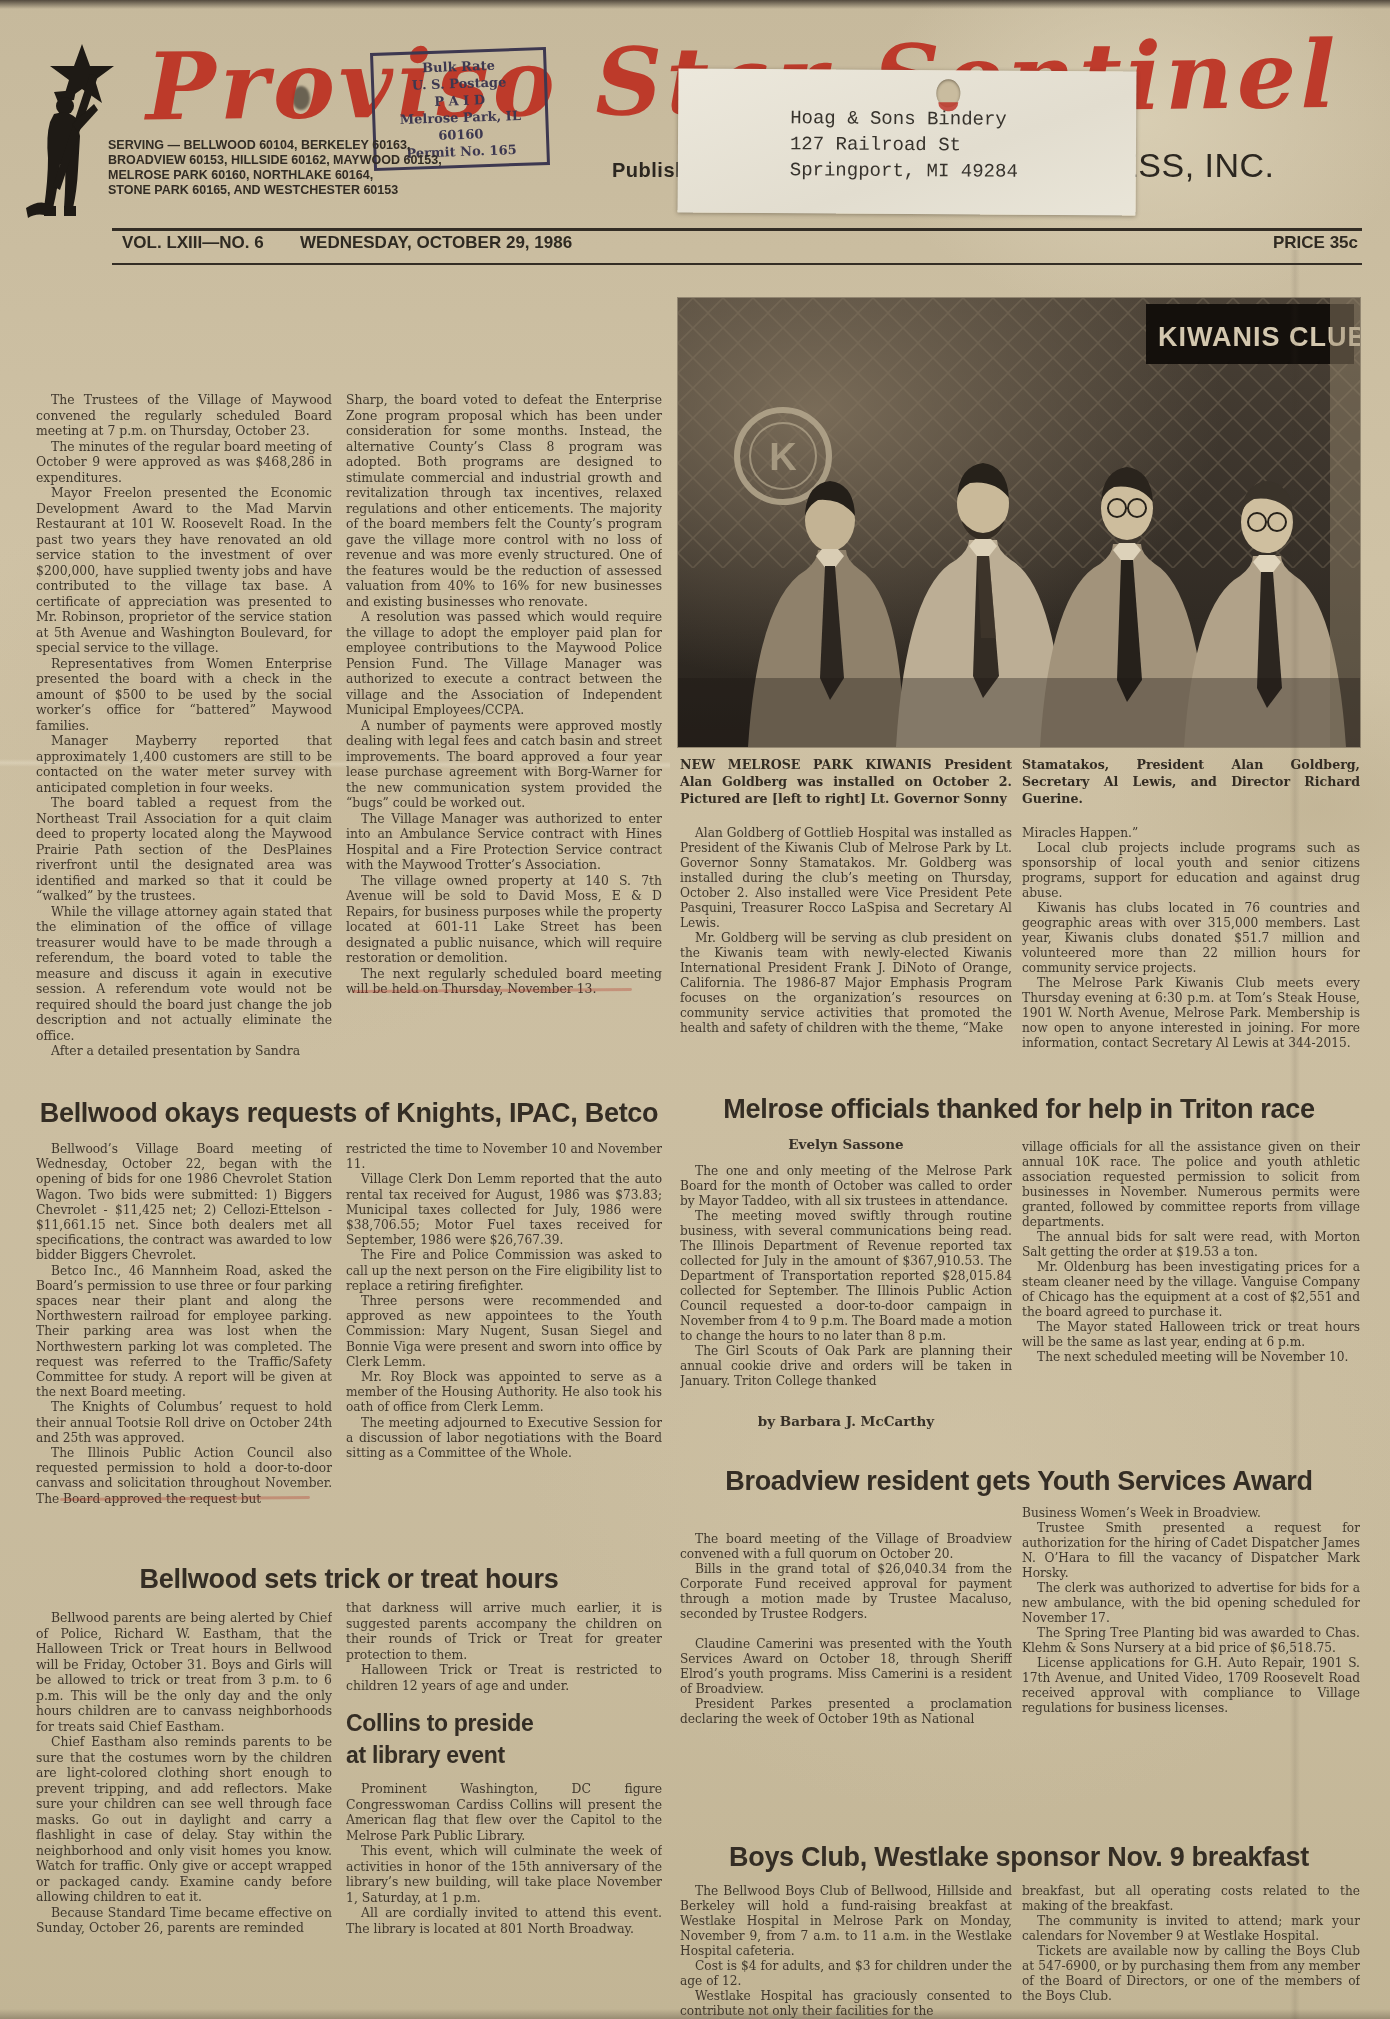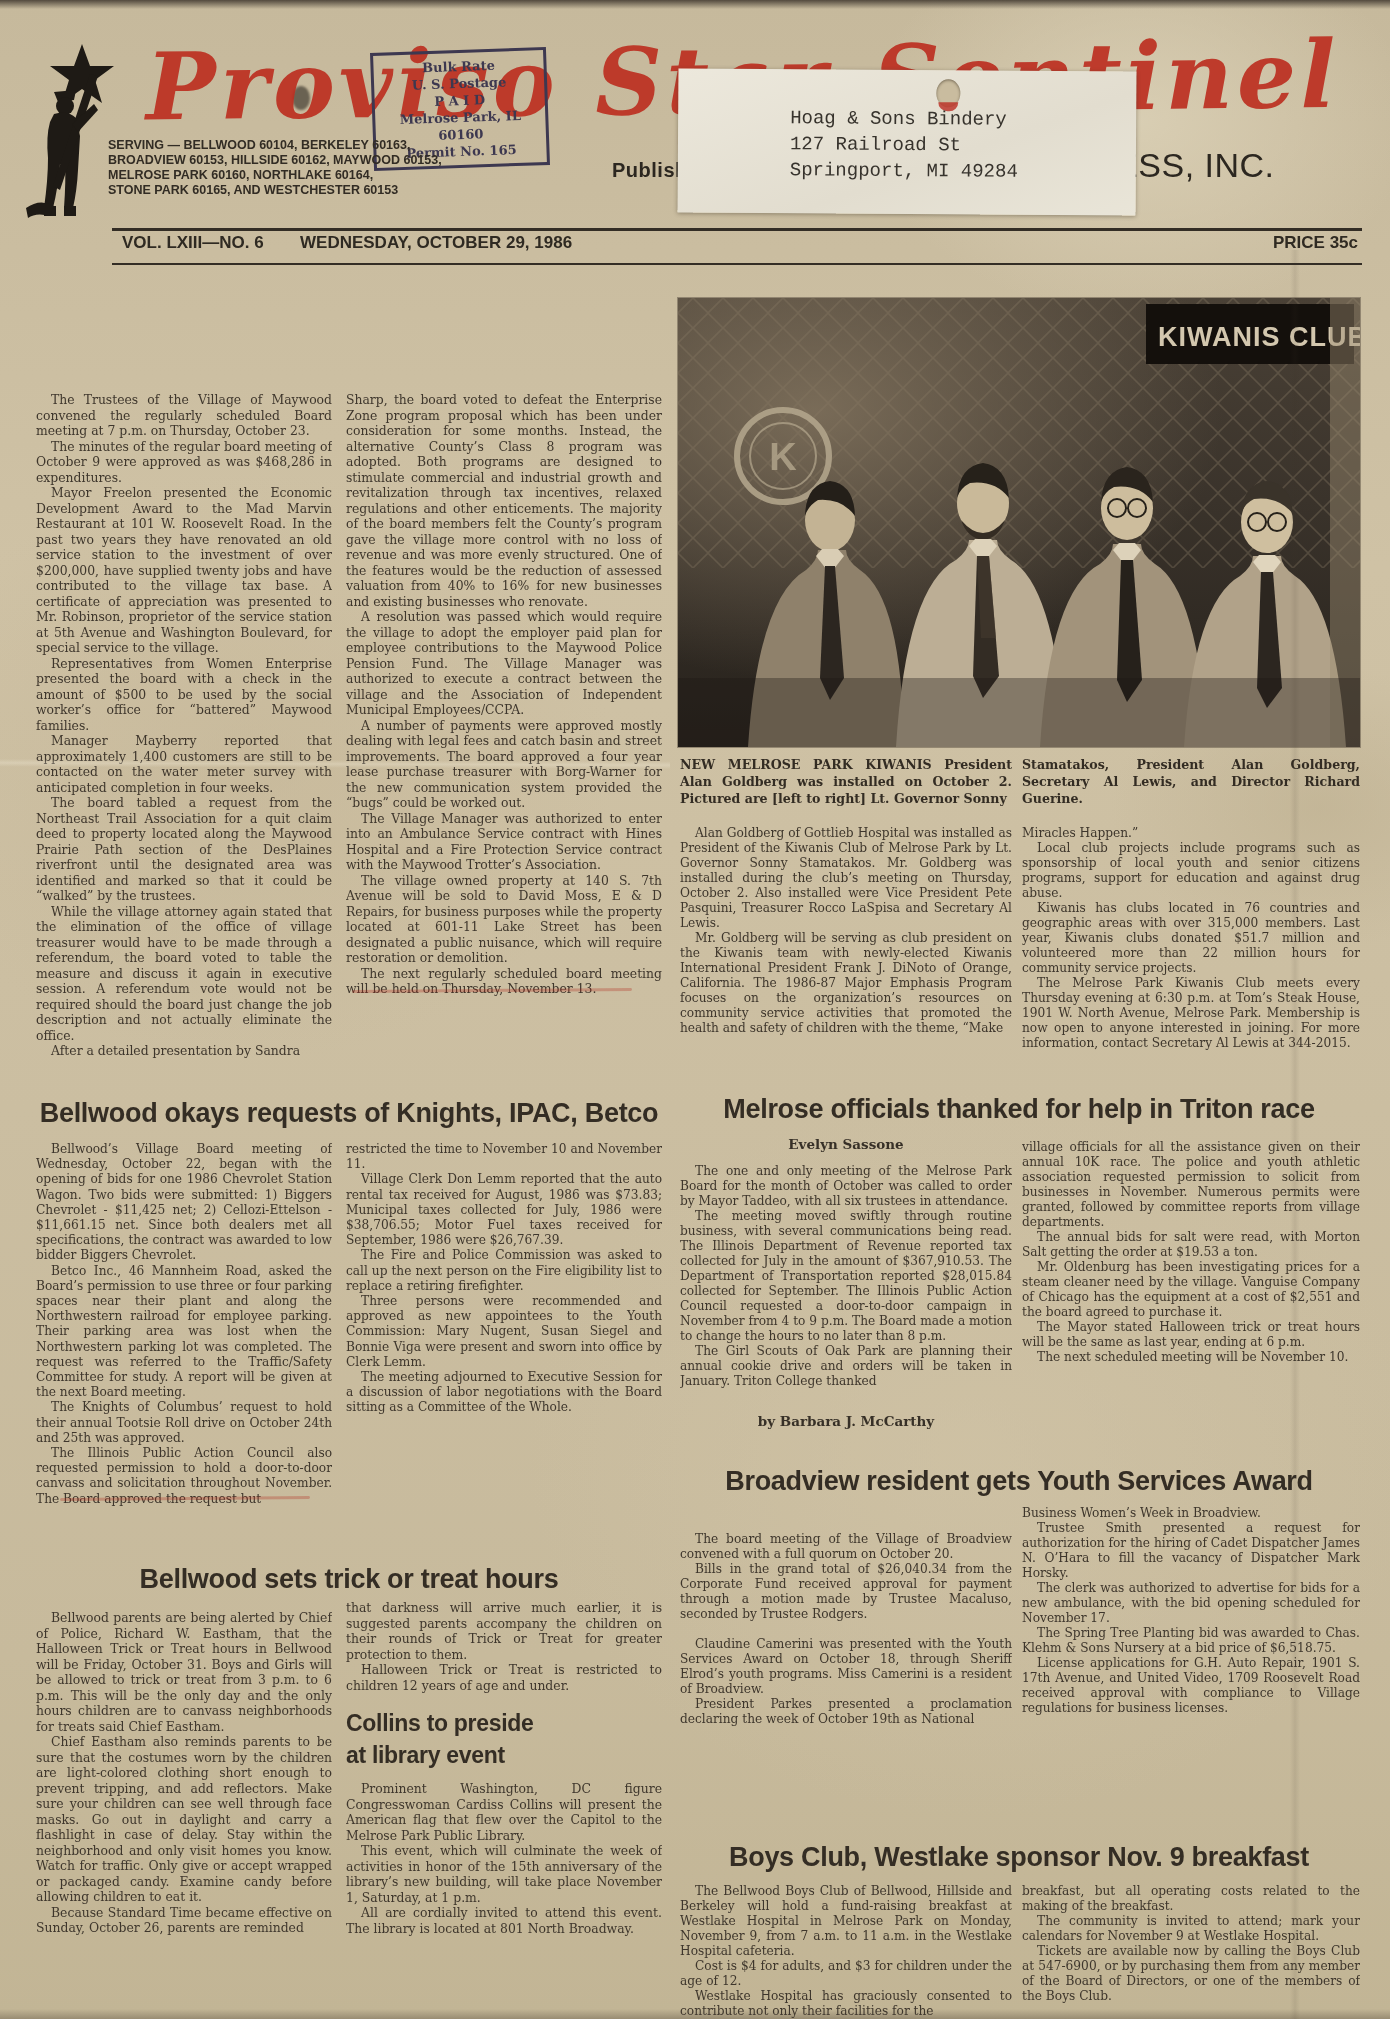--- a/index.html
+++ b/index.html
@@ -134,7 +134,7 @@
   <div class="col colL" style="left:346px;top:392px;width:316px;height:702px;">
     <p class="cont">Sharp, the board voted to defeat the Enterprise Zone program proposal which has been under consideration for some months. Instead, the alternative County’s Class 8 program was adopted. Both programs are designed to stimulate commercial and industrial growth and revitalization through tax incentives, relaxed regulations and other enticements. The majority of the board members felt the County’s program gave the village more control with no loss of revenue and was more evenly structured. One of the features would be the reduction of assessed valuation from 40% to 16% for new businesses and existing businesses who renovate.</p>
     <p>A resolution was passed which would require the village to adopt the employer paid plan for employee contributions to the Maywood Police Pension Fund. The Village Manager was authorized to execute a contract between the village and the Association of Independent Municipal Employees/CCPA.</p>
-    <p>A number of payments were approved mostly dealing with legal fees and catch basin and street improvements. The board approved a four year lease purchase treasurer with Borg-Warner for the new communication system provided the “bugs” could be worked out.</p>
+    <p>A number of payments were approved mostly dealing with legal fees and catch basin and street improvements. The board approved a four year lease purchase agreement with Borg-Warner for the new communication system provided the “bugs” could be worked out.</p>
     <p>The Village Manager was authorized to enter into an Ambulance Service contract with Hines Hospital and a Fire Protection Service contract with the Maywood Trotter’s Association.</p>
     <p>The village owned property at 140 S. 7th Avenue will be sold to David Moss, E &amp; D Repairs, for business purposes while the property located at 601-11 Lake Street has been designated a public nuisance, which will require restoration or demolition.</p>
     <p>The next regularly scheduled board meeting will be held on Thursday, November 13.</p>

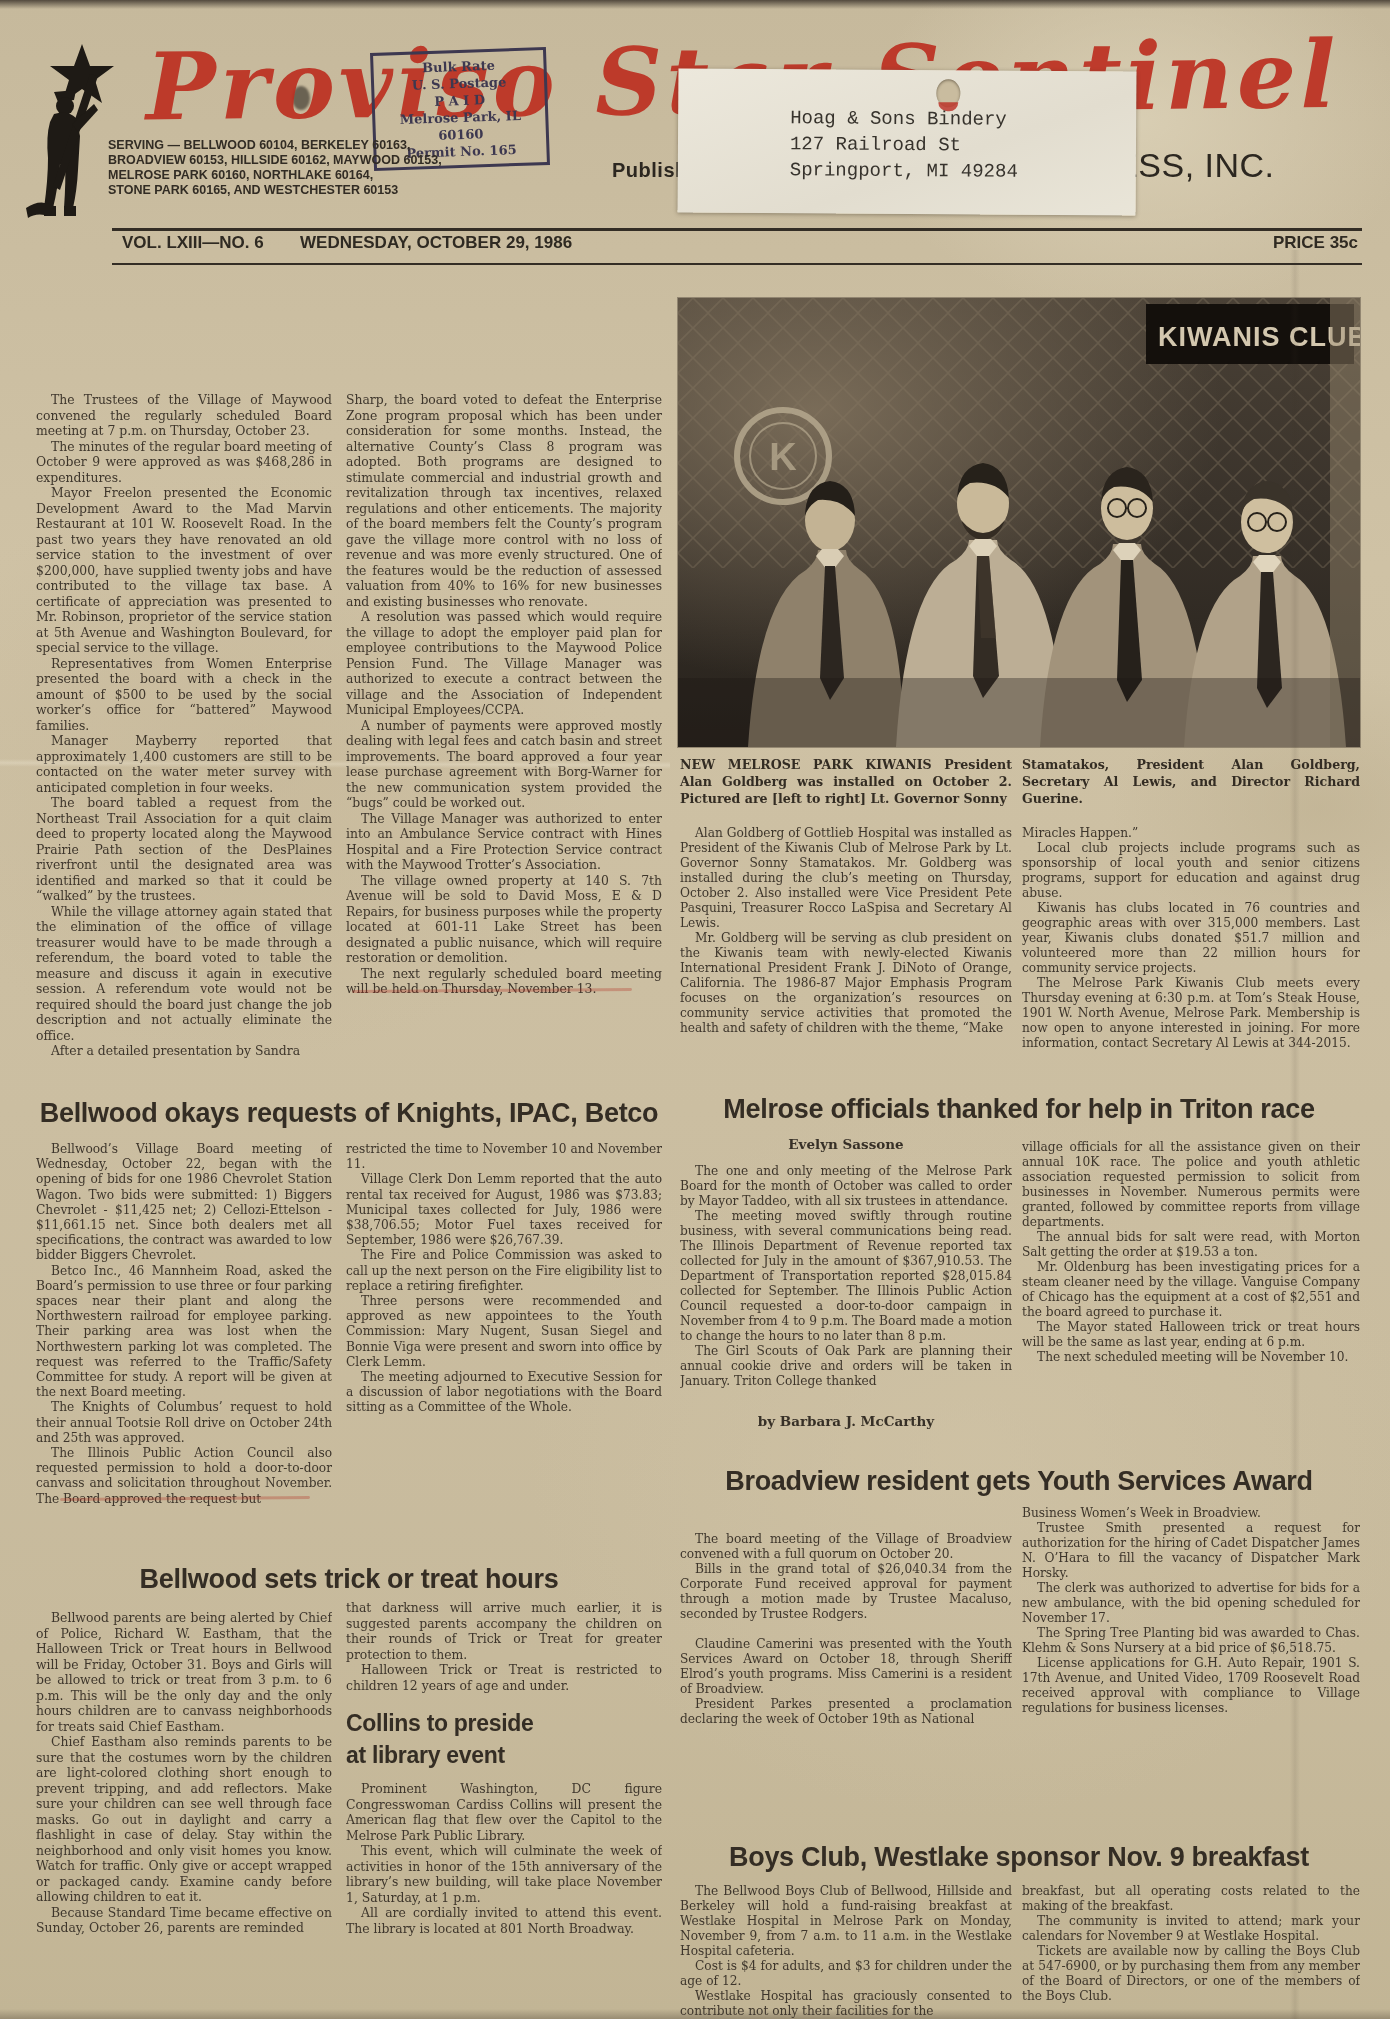--- a/index.html
+++ b/index.html
@@ -232,6 +232,7 @@
     <p>Village Clerk Don Lemm reported that the auto rental tax received for August, 1986 was $73.83; Municipal taxes collected for July, 1986 were $38,706.55; Motor Fuel taxes received for September, 1986 were $26,767.39.</p>
     <p>The Fire and Police Commission was asked to call up the next person on the Fire eligibility list to replace a retiring firefighter.</p>
     <p>Three persons were recommended and approved as new appointees to the Youth Commission: Mary Nugent, Susan Siegel and Bonnie Viga were present and sworn into office by Clerk Lemm.</p>
+    <p>Mr. Roy Block was appointed to serve as a member of the Housing Authority. He also took his oath of office from Clerk Lemm.</p>
     <p>The meeting adjourned to Executive Session for a discussion of labor negotiations with the Board sitting as a Committee of the Whole.</p>
   </div>
   <div class="redline" style="left:60px;top:1497px;width:250px;height:3px;transform:rotate(-.5deg);"></div>

